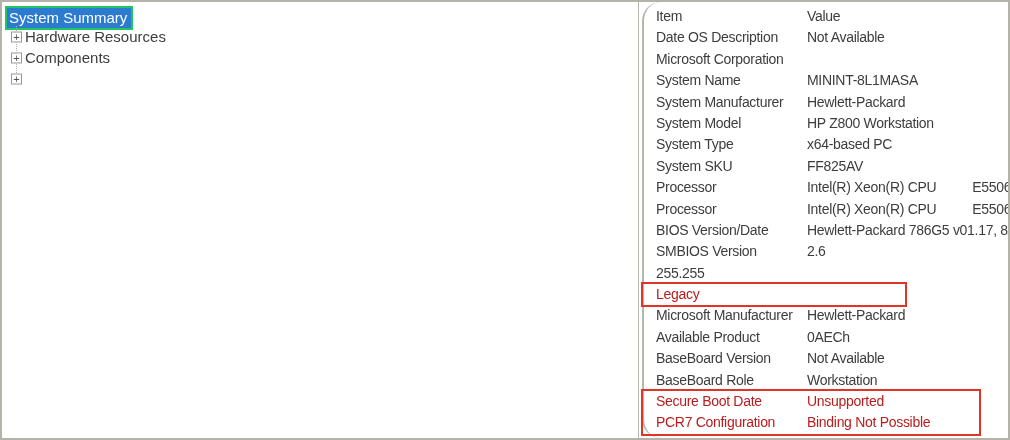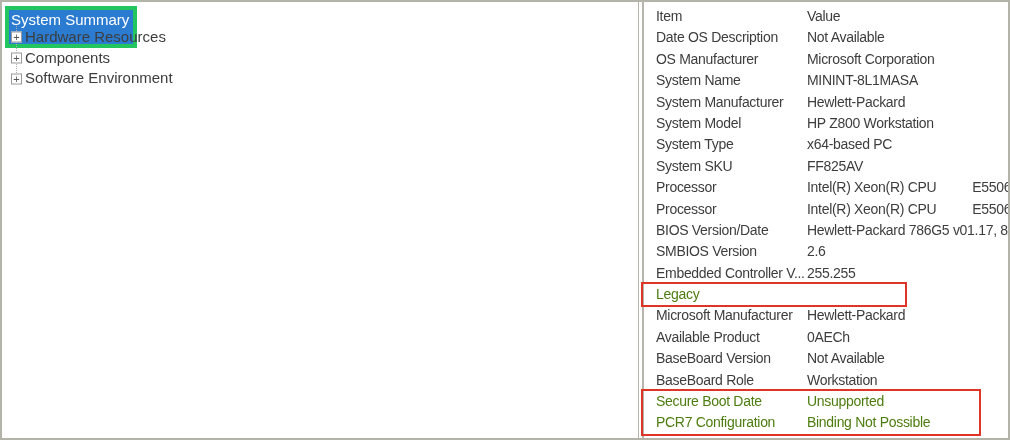--- a/index.html
+++ b/index.html
@@ -29,9 +29,9 @@
   .tree-sel {
     display: inline-block;
     background: #2b7cd0;
-    border: 4px solid #22c55e;
+    border: 2px solid #22c55e;
     color: #ffffff;
-    padding: 0 4px 15px 2px;
+    padding: 0 4px 1px 2px;
   }
   .tree-connector {
     position: absolute;

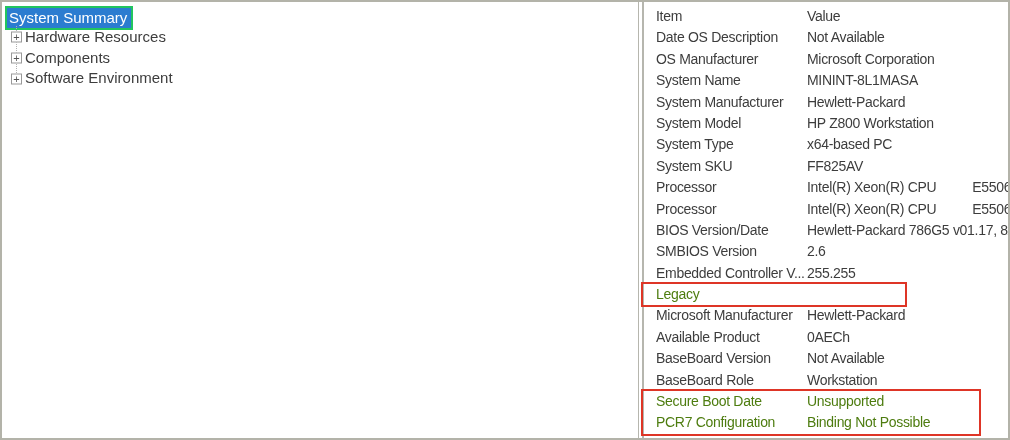--- a/index.html
+++ b/index.html
@@ -69,6 +69,7 @@
     font-size: 14px;
     letter-spacing: -0.3px;
     background: #fff;
+    border-radius: 19px;
   }
   .trow {
     display: flex;

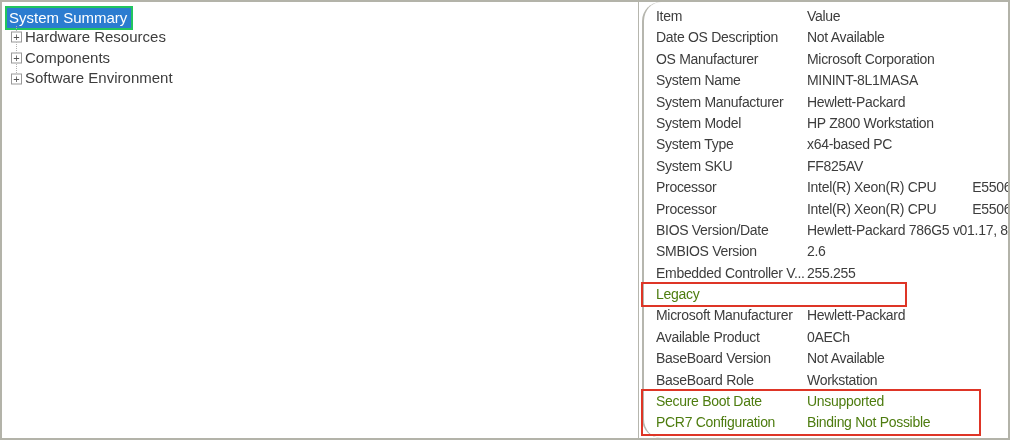--- a/index.html
+++ b/index.html
@@ -126,7 +126,6 @@
       <span class="cell value">Not Available</span>
     </div>
     <div class="trow">
-      <span class="cell item">OS Manufacturer</span>
       <span class="cell value">Microsoft Corporation</span>
     </div>
     <div class="trow">

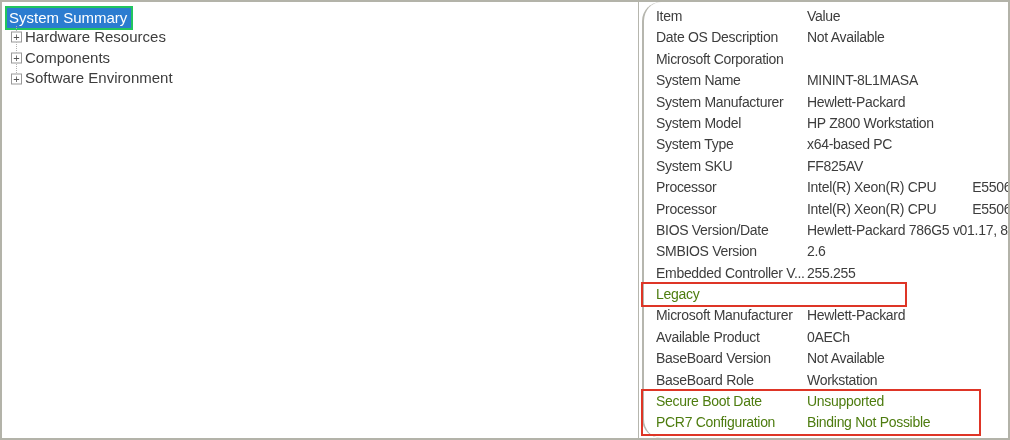--- a/index.html
+++ b/index.html
@@ -111,7 +111,6 @@
     </div>
     <div class="tree-item">
       <span class="expander">+</span>
-      <span>Software Environment</span>
     </div>
   </div>
 

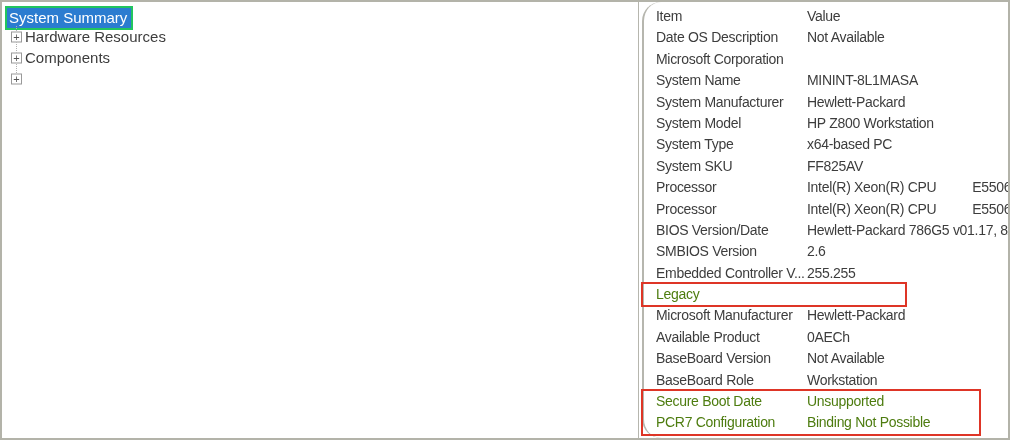--- a/index.html
+++ b/index.html
@@ -164,7 +164,6 @@
       <span class="cell value">2.6</span>
     </div>
     <div class="trow">
-      <span class="cell item">Embedded Controller V...</span>
       <span class="cell value">255.255</span>
     </div>
     <div class="trow">

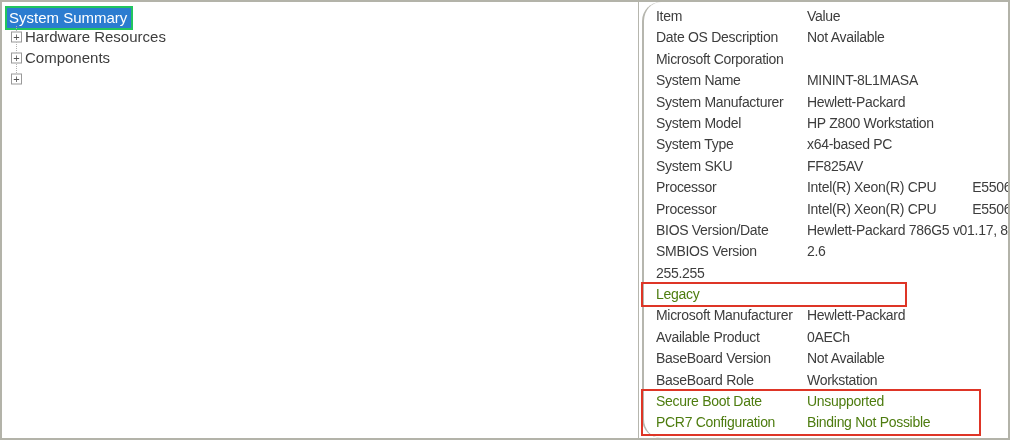--- a/index.html
+++ b/index.html
@@ -78,7 +78,7 @@
   }
   .cell.item { flex: 0 0 151px; width: 151px; }
   .cell.value { white-space: pre; }
-  .olive { color: #4d7c0f; }
+  .olive { color: #b91c1c; }
 
   
   .redbox {

